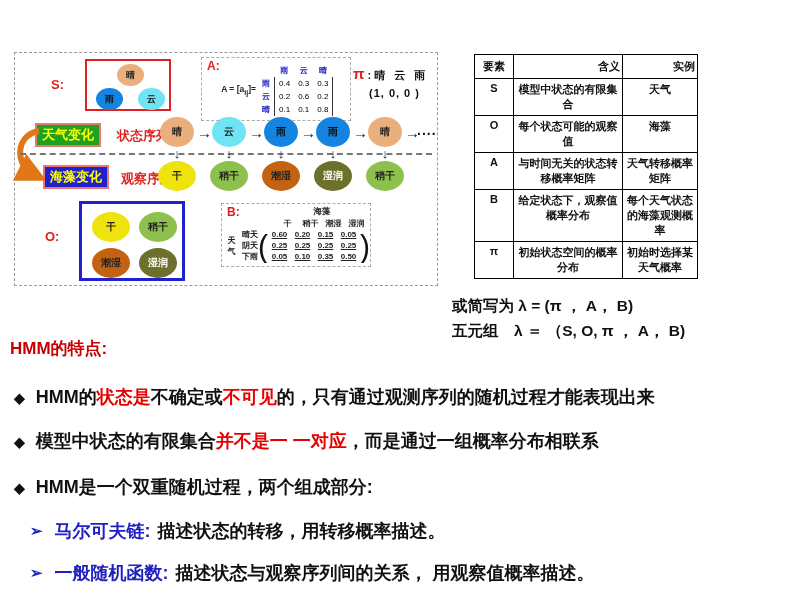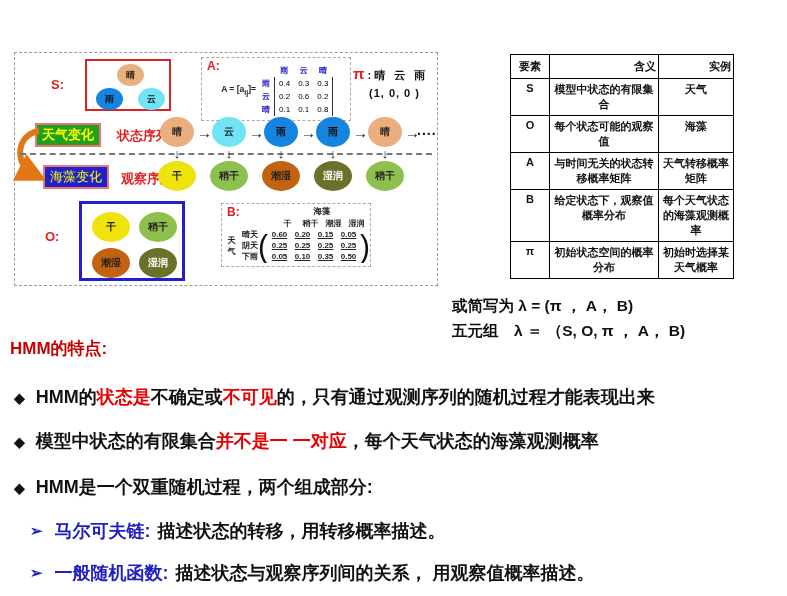--- a/index.html
+++ b/index.html
@@ -73,7 +73,7 @@
 
   
   #elements-table{left:474px;top:54px;}
-  #elements-table table{border-collapse:collapse;font-size:11px;font-weight:bold;color:#111;margin-left:36px;}
+  #elements-table table{border-collapse:collapse;font-size:11px;font-weight:bold;color:#111;}
   #elements-table th,#elements-table td{border:1.5px solid #000;padding:3px 4px;vertical-align:top;text-align:center;}
   #elements-table th{text-align:right;padding:4px 2px;}
   .col-key{width:30px;text-align:center !important;}

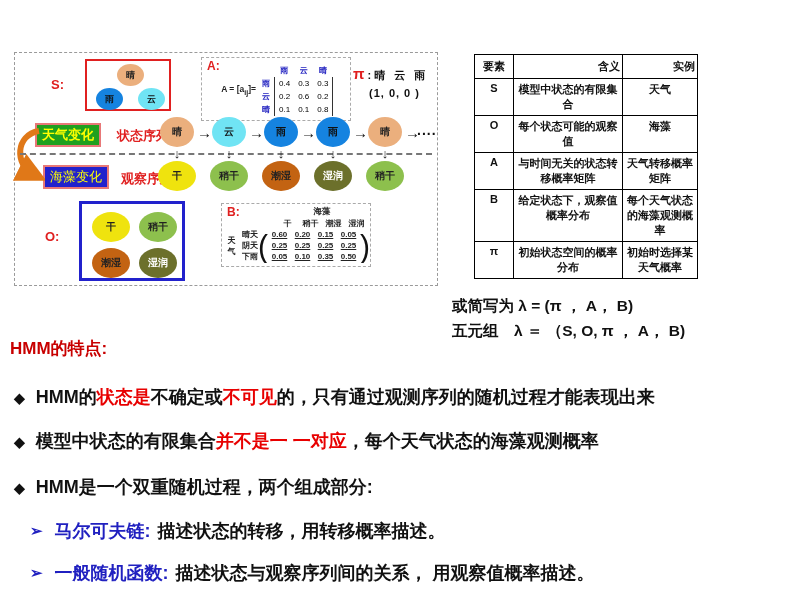--- a/index.html
+++ b/index.html
@@ -36,7 +36,7 @@
   #weather-box{left:20px;top:70px;background:#1FA01F;color:#FFFF00;border:2px solid #E87878;
                font-size:13px;font-weight:bold;padding:1px 5px;}
   #seaweed-box{left:28px;top:112px;background:#2121CC;color:#FFFF00;border:2px solid #E87878;
-               font-size:13px;font-weight:normal;padding:1px 5px;}
+               font-size:13px;font-weight:bold;padding:1px 5px;}
   #flow-arrow{left:-8px;top:72px;}
   #state-seq{left:102px;top:74px;font-size:13px;font-weight:bold;white-space:nowrap;}
   #obs-seq{left:106px;top:117px;font-size:13px;font-weight:bold;white-space:nowrap;}

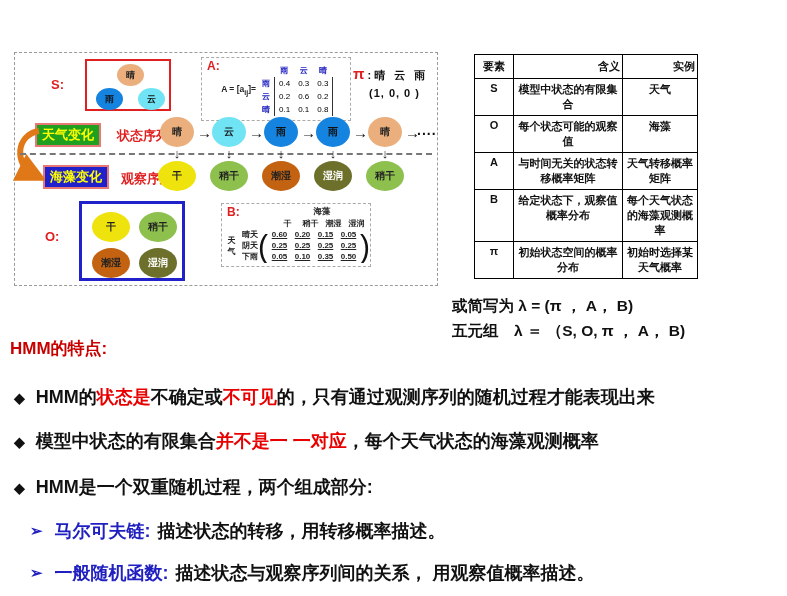--- a/index.html
+++ b/index.html
@@ -304,7 +304,7 @@
 
   <div id="bullet-1" class="abs bullet">
     <span class="bullet-icon">◆</span>
-    <span class="bullet-text"><span>模型中状态的有限集合</span><span class="em-red">并不是一 一对应</span><span>，每个天气状态的海藻观测概率</span></span>
+    <span class="bullet-text"><span>模型中状态的有限集合</span><span class="em-red">并不是一 一对应</span><span>，而是通过一组概率分布相联系</span></span>
   </div>
 
   <div id="bullet-2" class="abs bullet">

